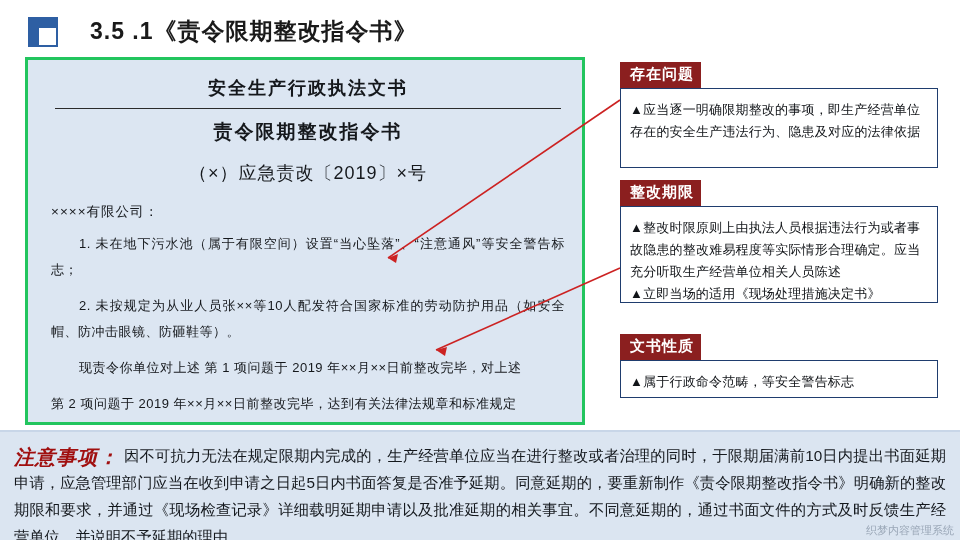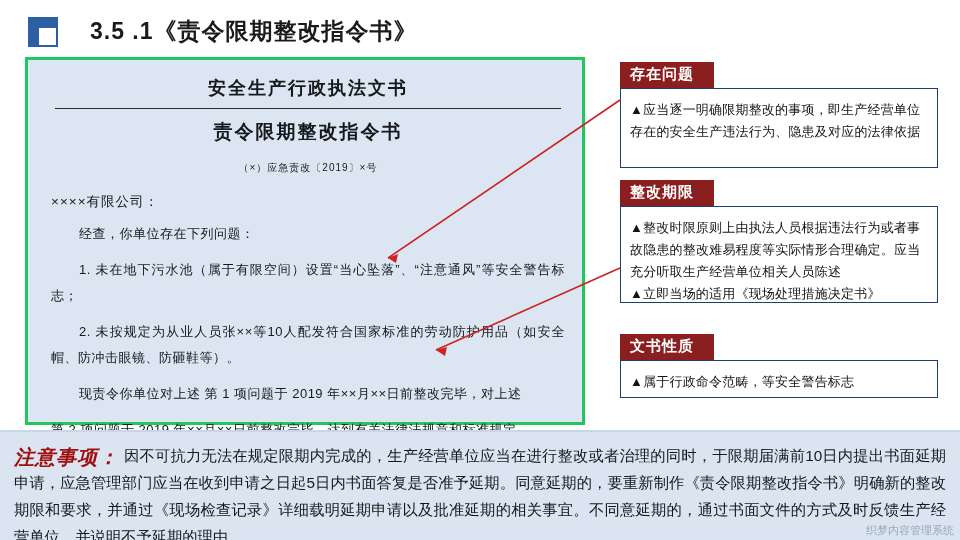--- a/index.html
+++ b/index.html
@@ -66,7 +66,7 @@
   .tag{
     position:absolute;
     background:#8b1f1f;color:#ffffff;font-weight:bold;font-size:15px;
-    padding:3px 20px 4px 10px;letter-spacing:1px;z-index:3;
+    padding:3px 7px 4px 10px;letter-spacing:1px;z-index:3;
   }
   .panel{
     position:absolute;

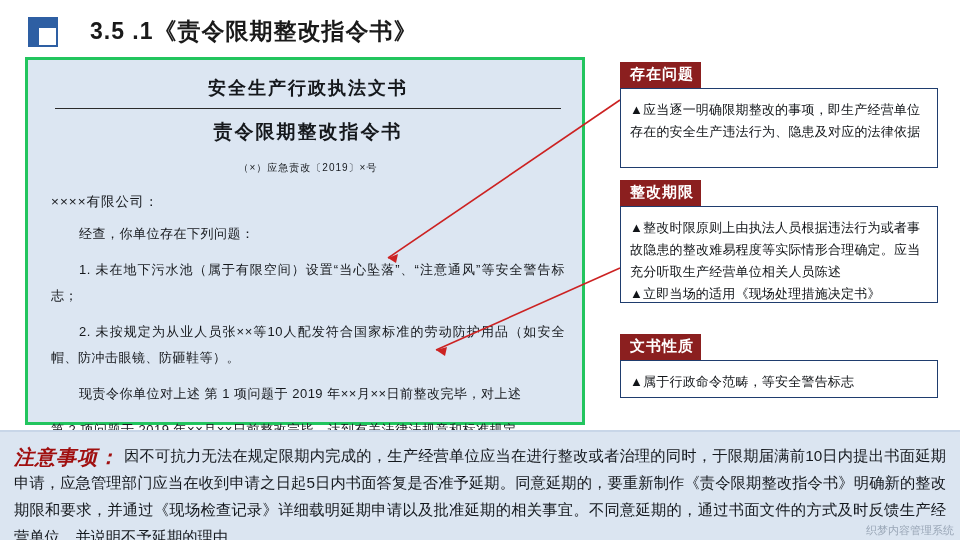--- a/index.html
+++ b/index.html
@@ -51,7 +51,7 @@
     margin-top:2px;
   }
   .doc-no{
-    text-align:center;font-size:10px;margin-top:16px;letter-spacing:1px;
+    text-align:center;font-size:18px;margin-top:16px;letter-spacing:1px;
   }
   .doc-party{
     font-size:13.5px;margin-top:18px;letter-spacing:1px;

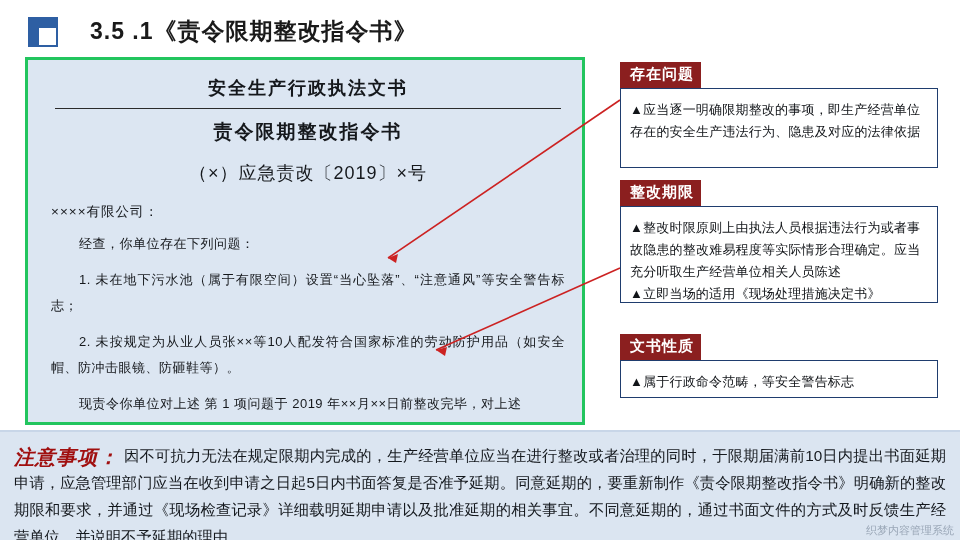--- a/index.html
+++ b/index.html
@@ -113,7 +113,6 @@
     <div class="doc-h2">责令限期整改指令书</div>
     <div class="doc-no">（×）应急责改〔2019〕×号</div>
     <div class="doc-party">××××有限公司：</div>
-    <div class="doc-p indent2">经查，你单位存在下列问题：</div>
     <div class="doc-p indent2">1. 未在地下污水池（属于有限空间）设置“当心坠落”、“注意通风”等安全警告标志；</div>
     <div class="doc-p indent2">2. 未按规定为从业人员张××等10人配发符合国家标准的劳动防护用品（如安全帽、防冲击眼镜、防砸鞋等）。</div>
     <div class="doc-p indent2">现责令你单位对上述 第 1 项问题于 2019 年××月××日前整改完毕，对上述</div>

